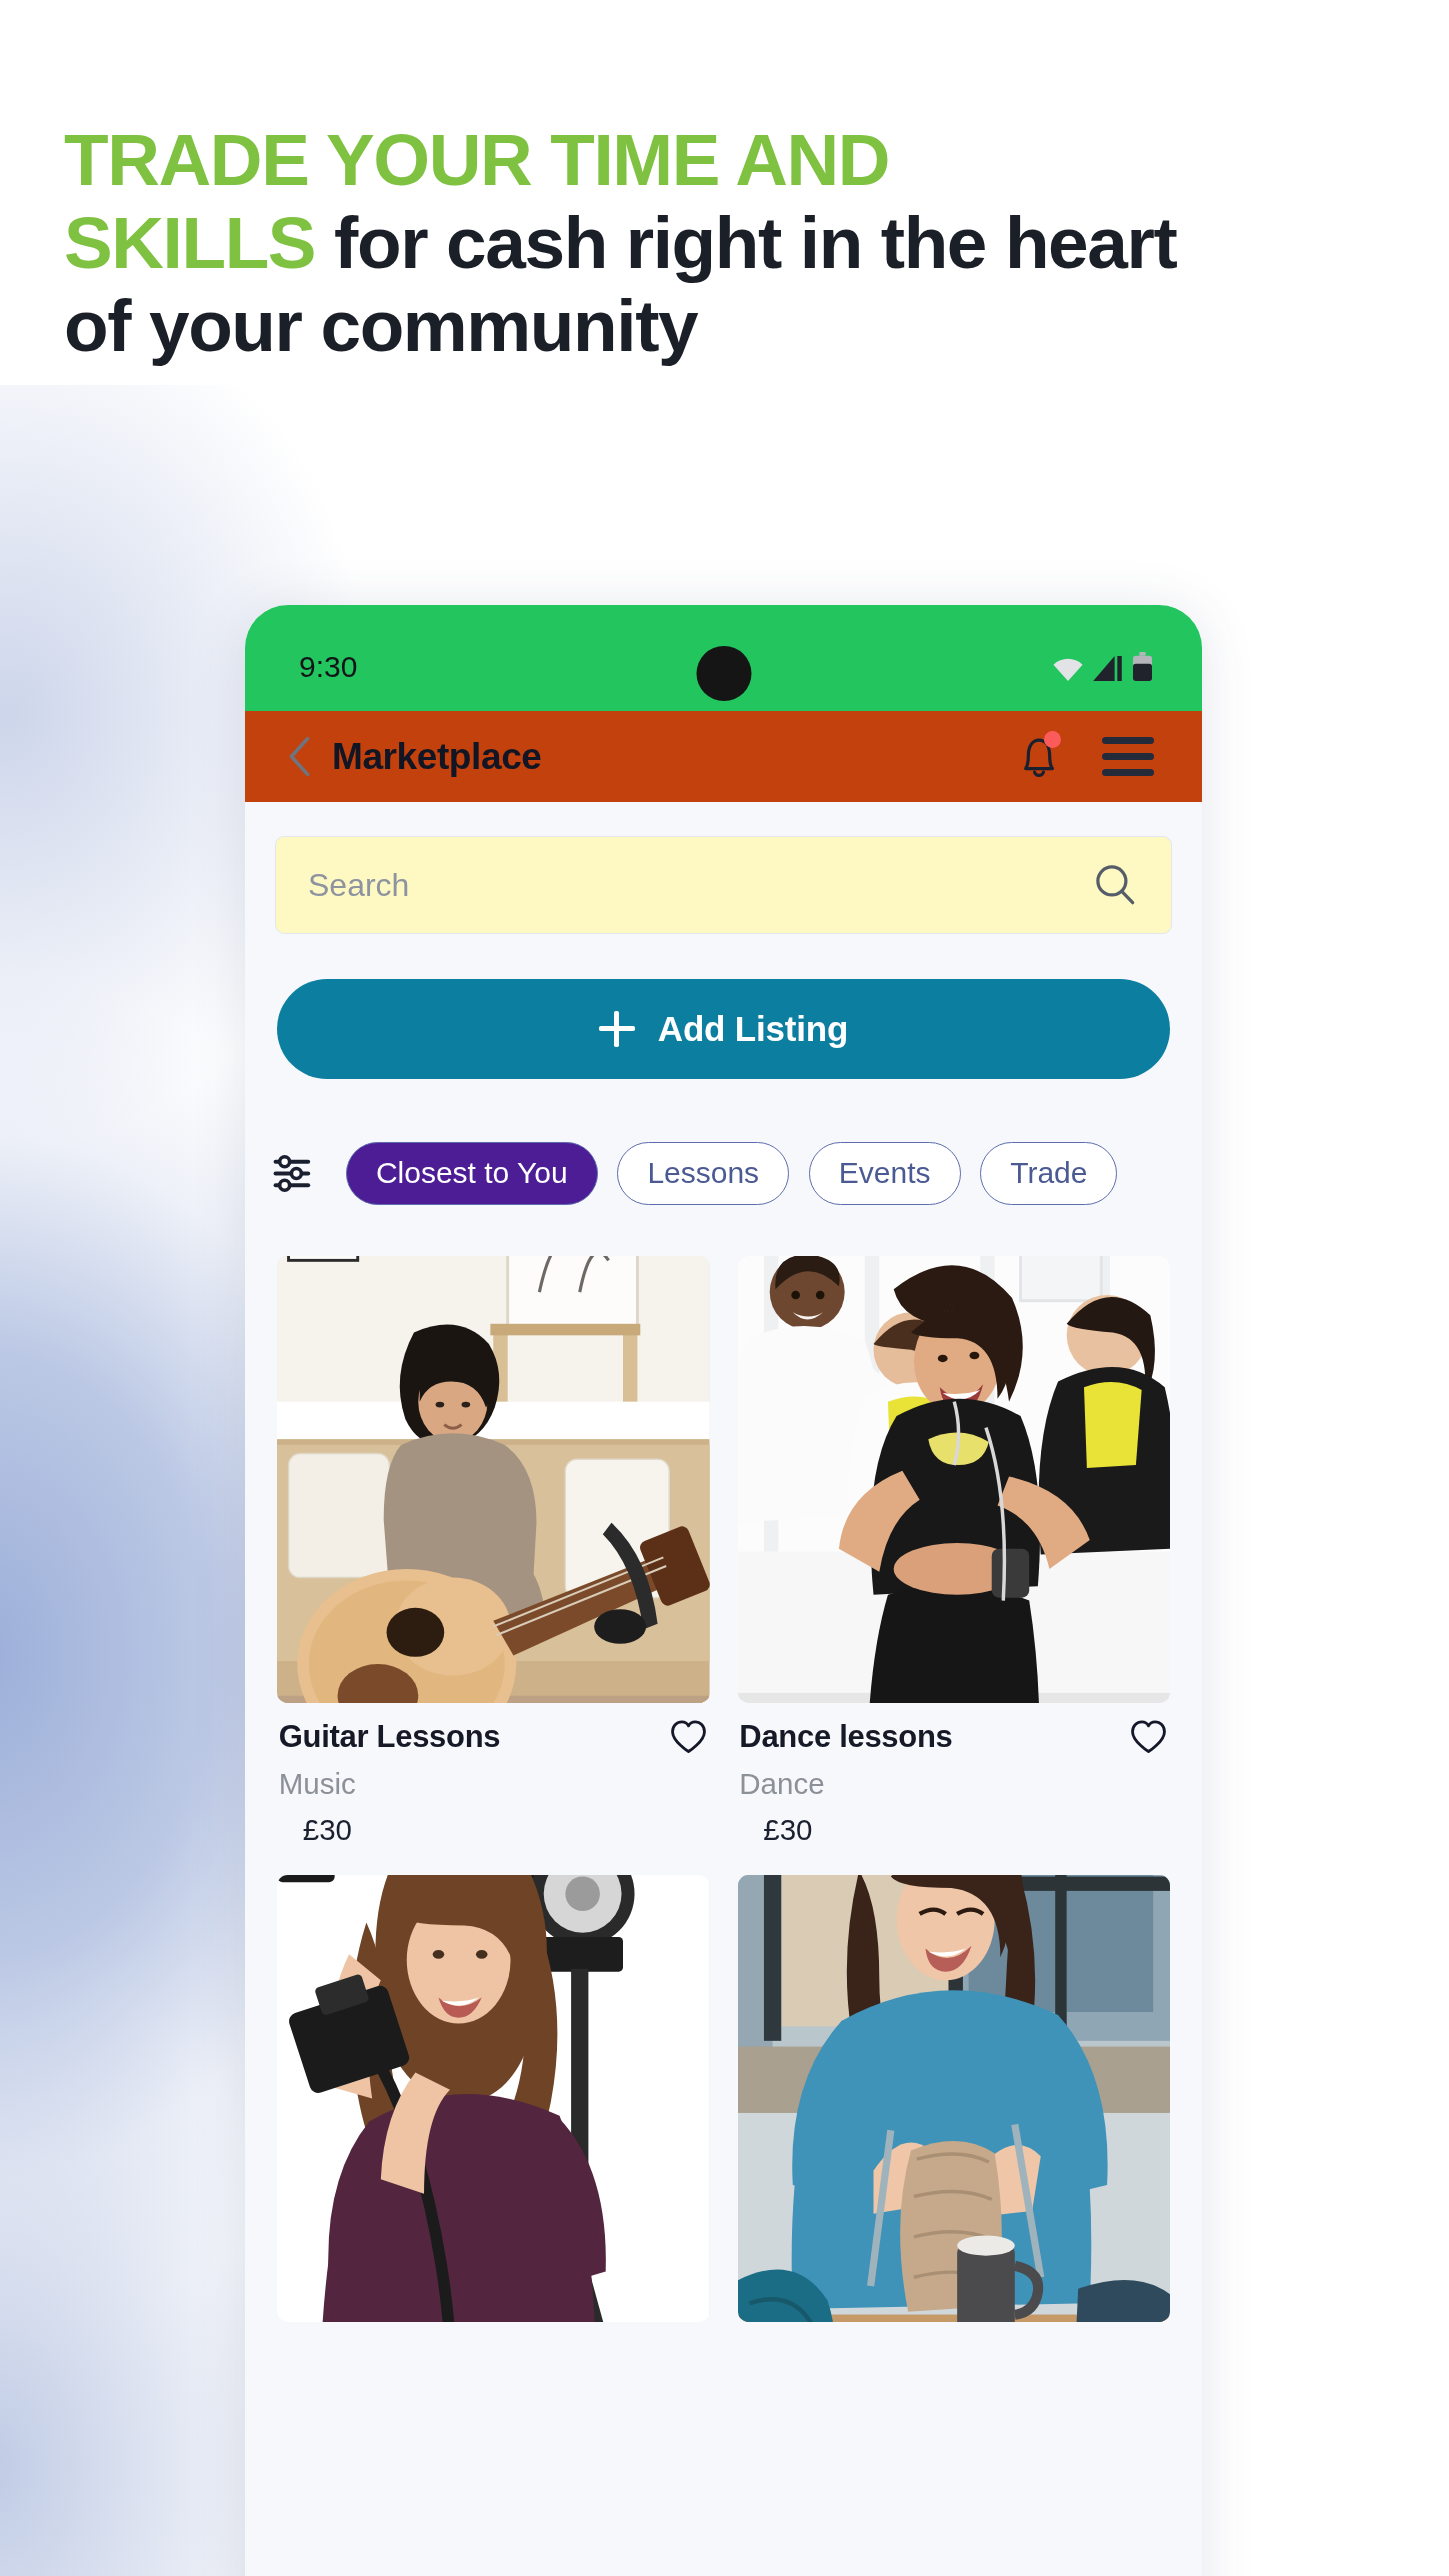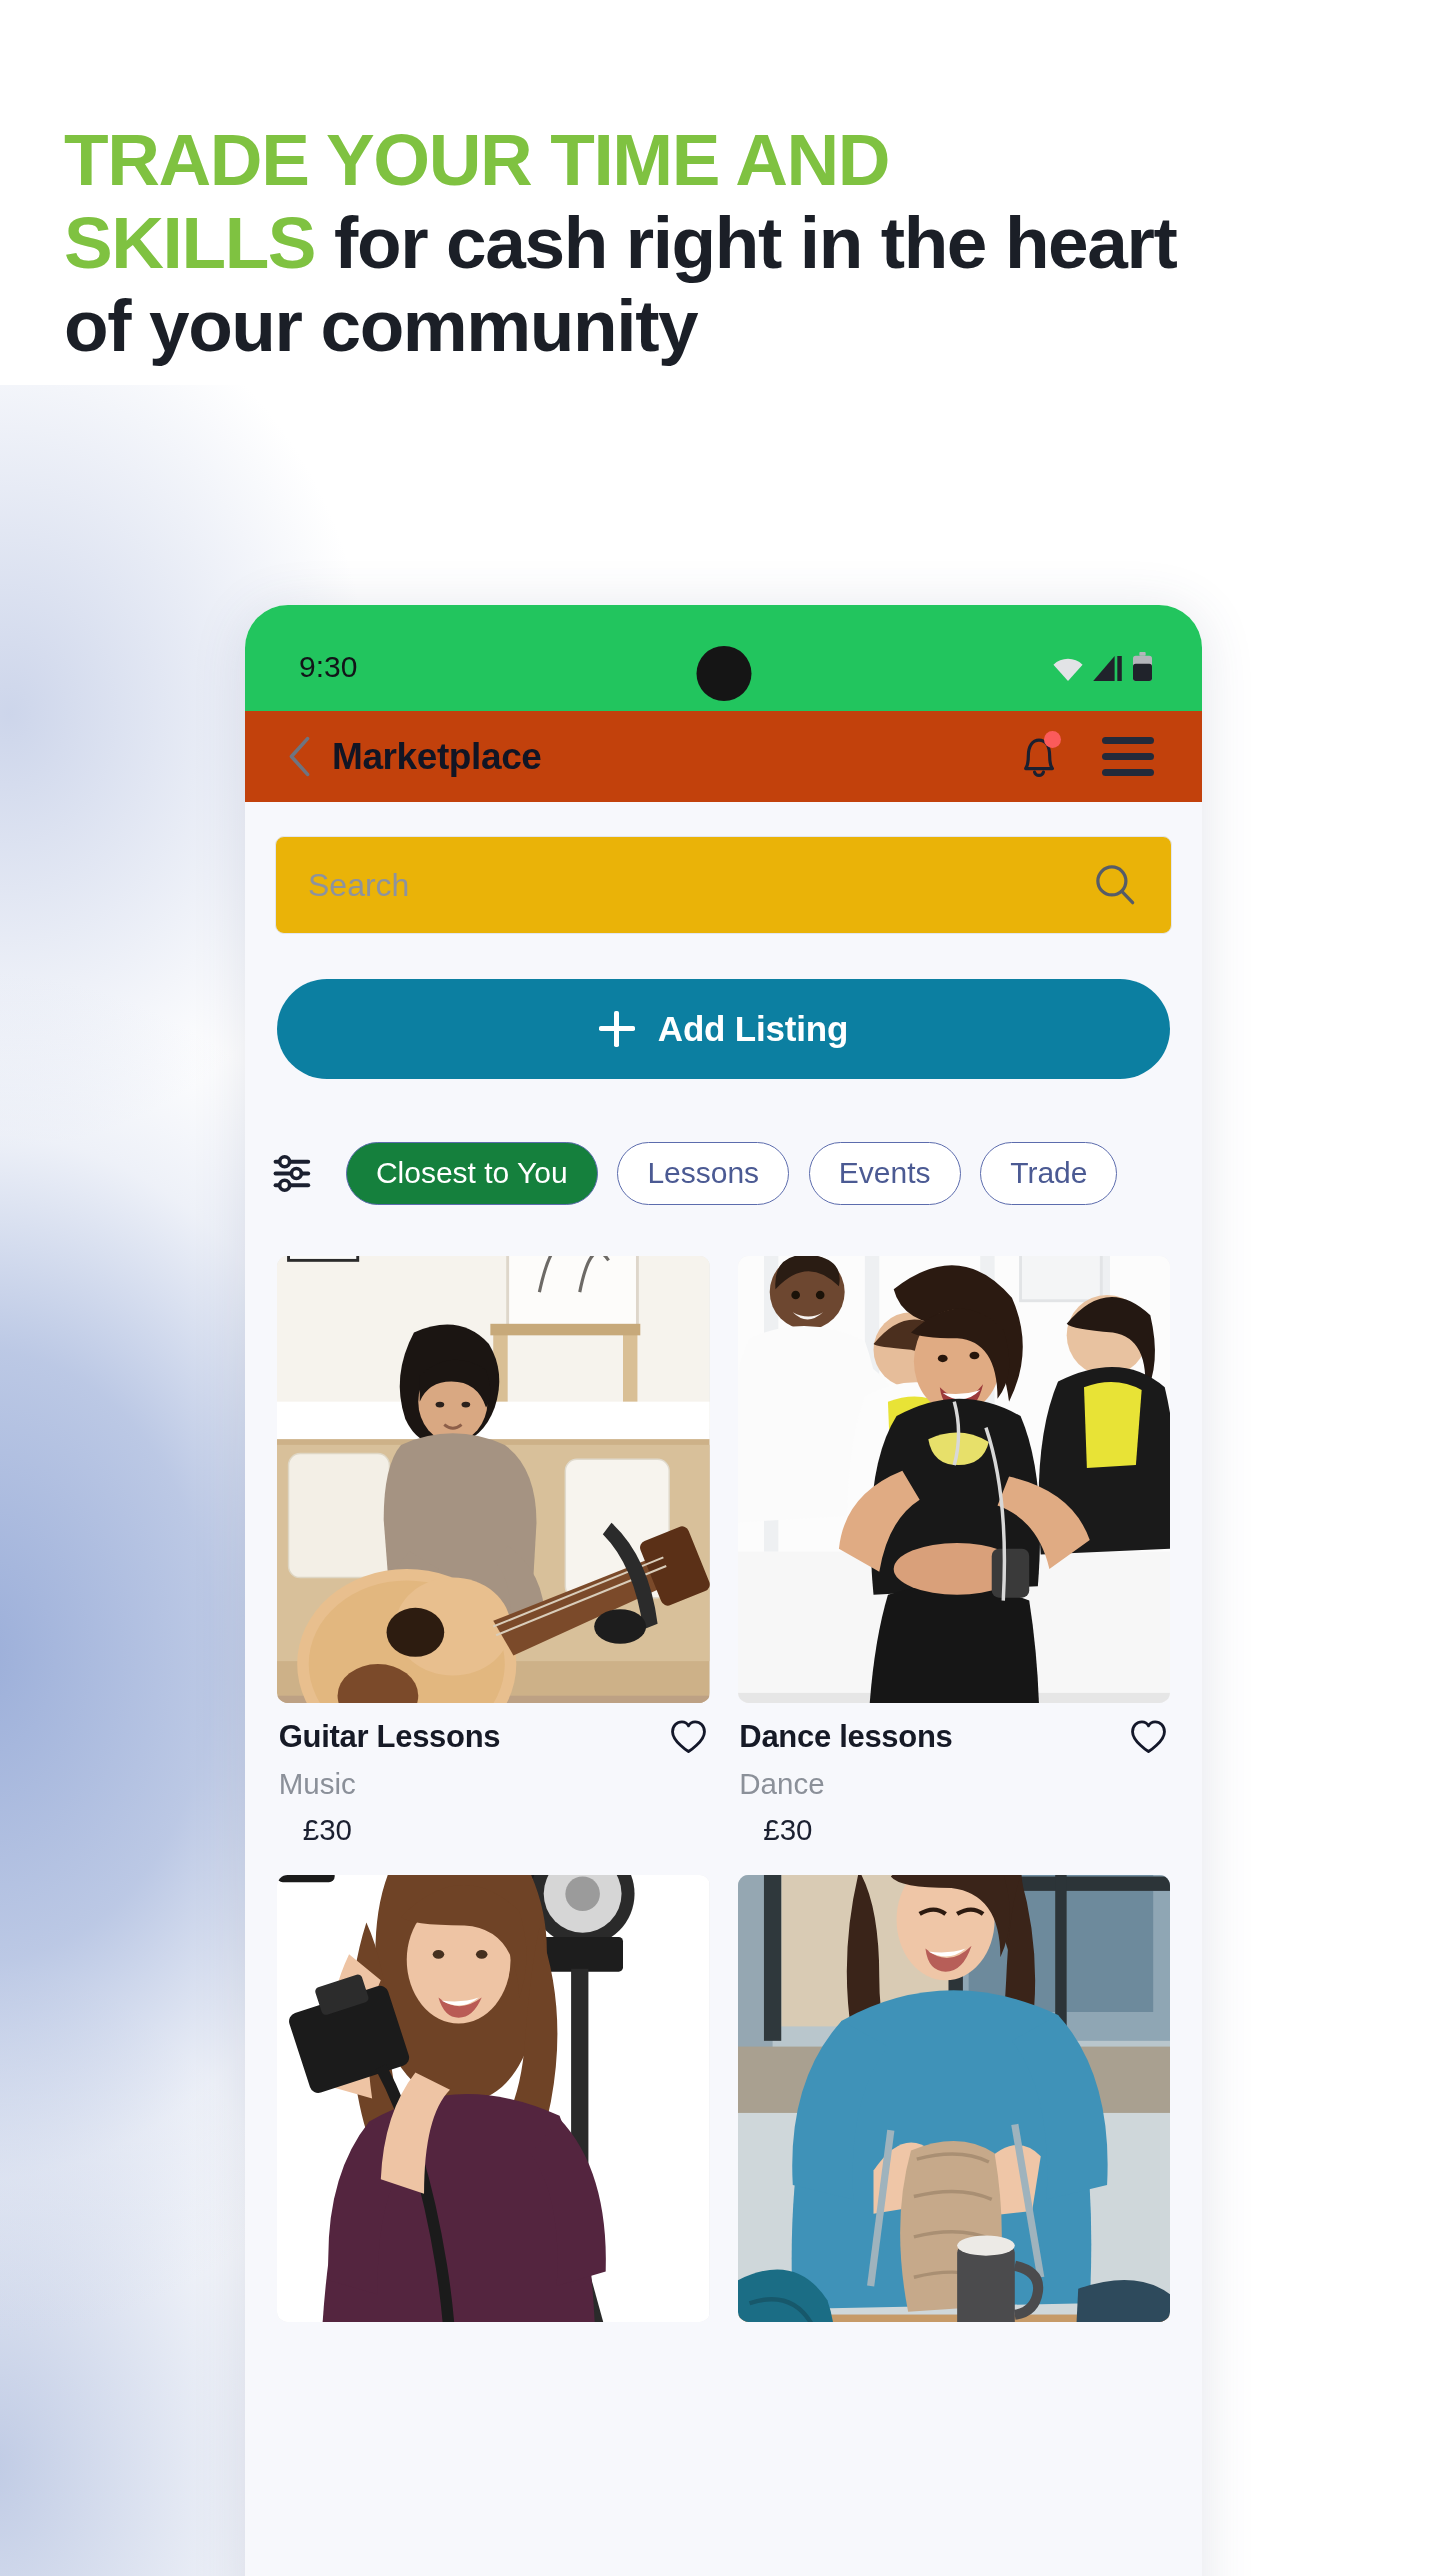--- a/index.html
+++ b/index.html
@@ -131,7 +131,7 @@
   .search-wrap {
     margin: 34px 30px 0 30px;
     height: 98px;
-    background: #eab308;
+    background: #fef9c3;
     border: 1.8px solid #e3e6ef;
     border-radius: 9px;
     display: flex; align-items: center;

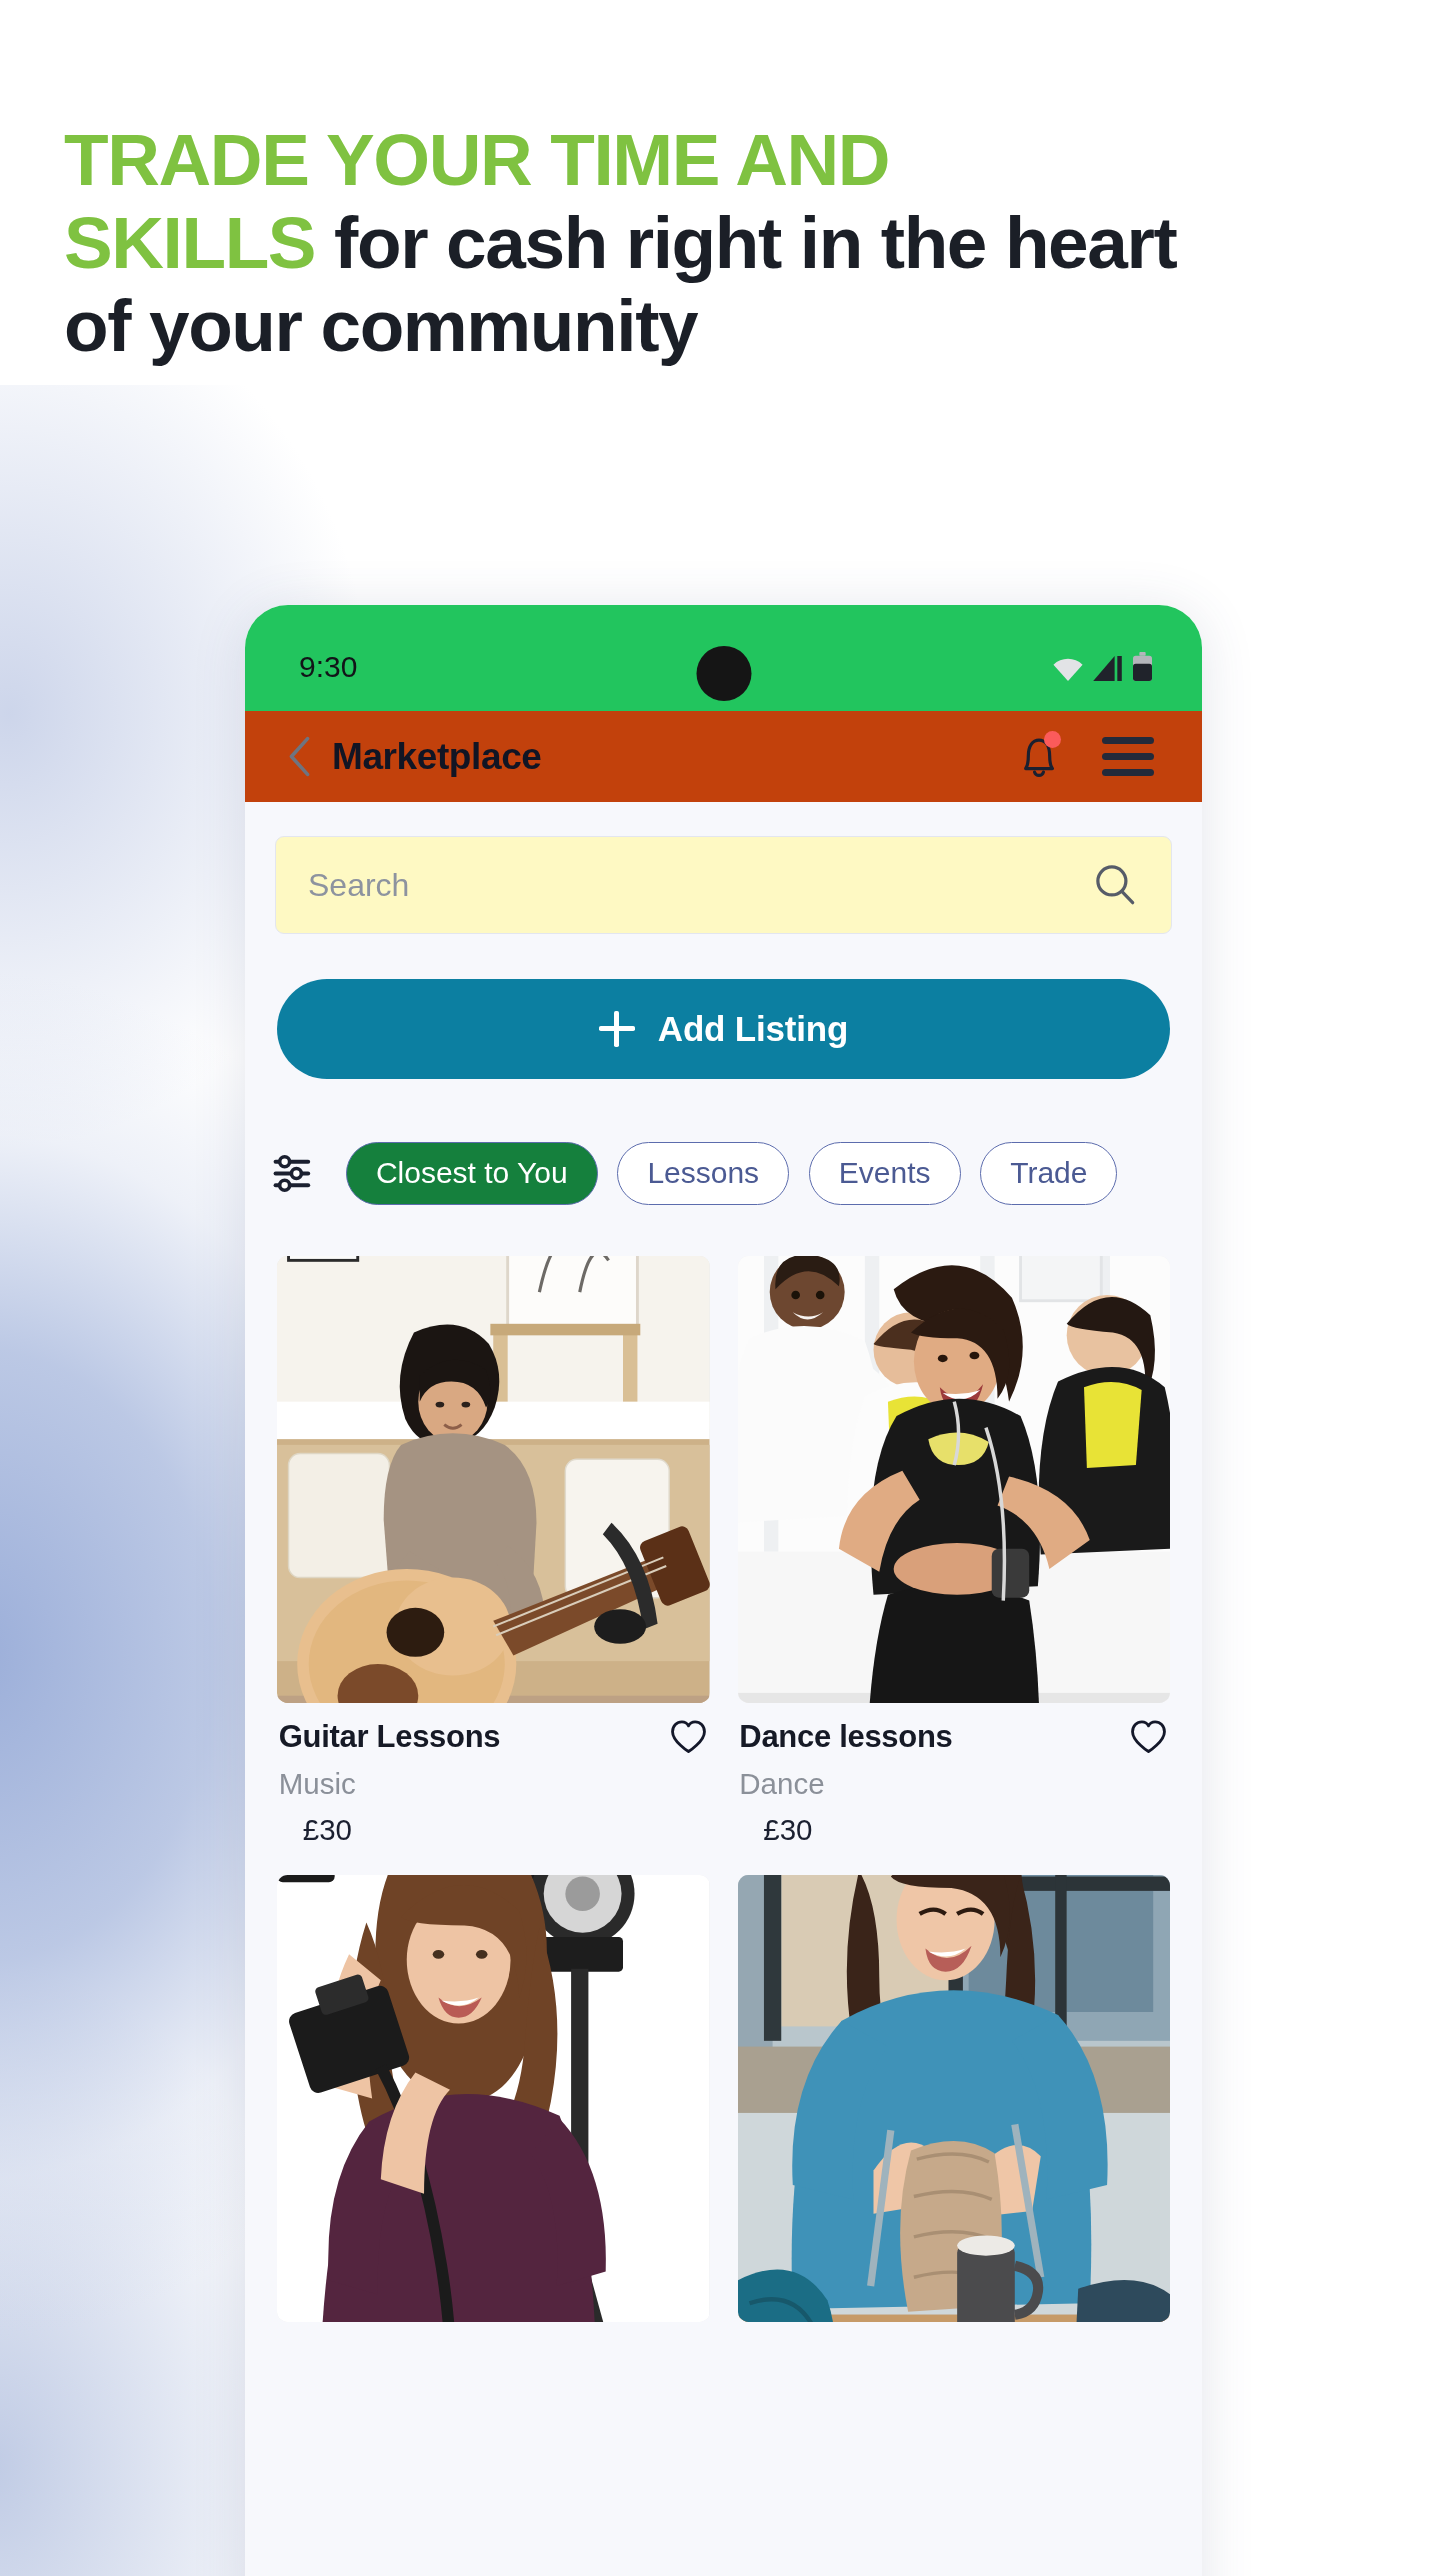--- a/index.html
+++ b/index.html
@@ -190,7 +190,7 @@
     cursor: pointer;
   }
   .chip.active {
-    background: #15803d;
+    background: #4c1d95;
     color: #ffffff;
     border: 1.8px solid #5c6cad;
   }

